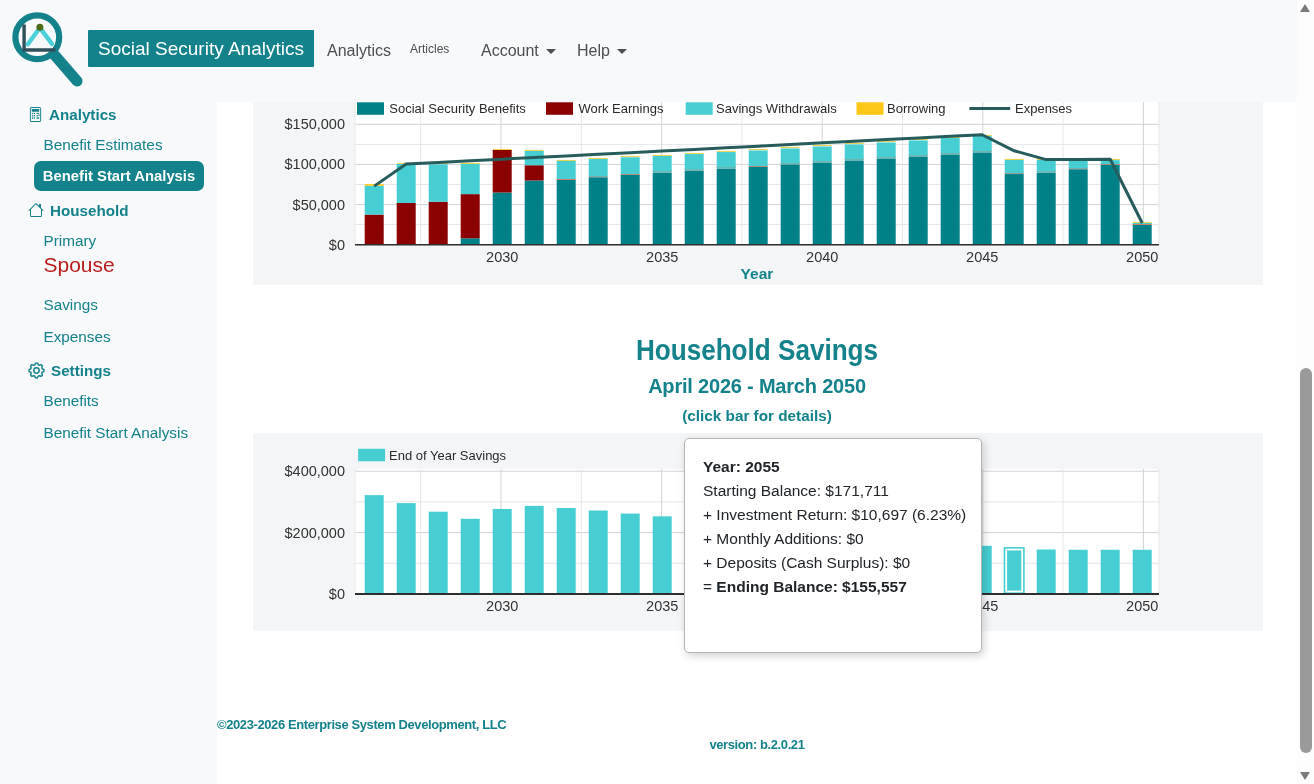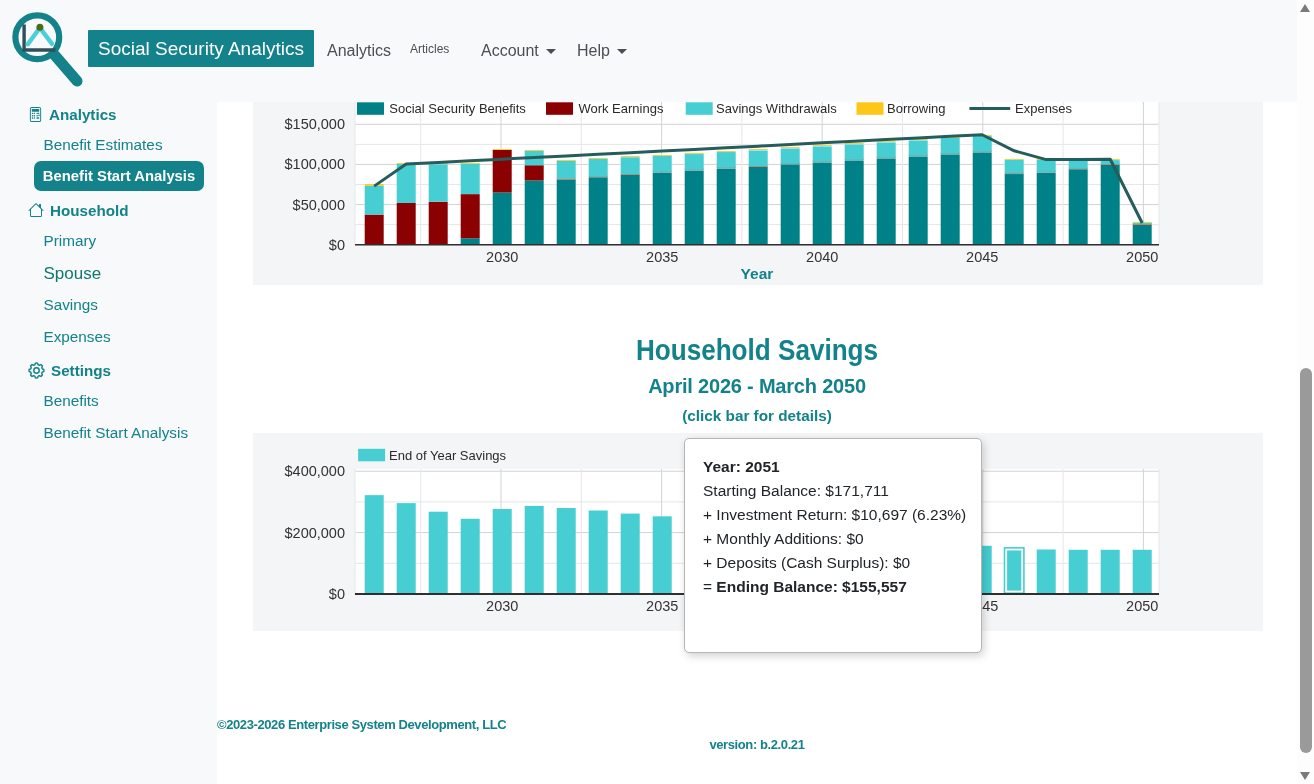--- a/index.html
+++ b/index.html
@@ -41,7 +41,7 @@
     <span>Household</span>
   </div>
 <div class="abs" style="left:43.5px;top:232px;color:#13828a;font-size:15.3px;">Primary</div>
-<div class="abs" style="left:43.5px;top:264px;color:#0f766e;font-size:17px;">Spouse</div>
+<div class="abs" style="left:43.5px;top:253px;color:#b91c1c;font-size:21px;">Spouse</div>
 <div class="abs" style="left:43.5px;top:296px;color:#13828a;font-size:15.3px;">Savings</div>
 <div class="abs" style="left:43.5px;top:328px;color:#13828a;font-size:15.3px;">Expenses</div>
 <div class="abs" style="left:28px;top:359px;width:180px;height:22px;color:#13828a;font-size:15.2px;font-weight:bold;display:flex;align-items:center;gap:6px;">

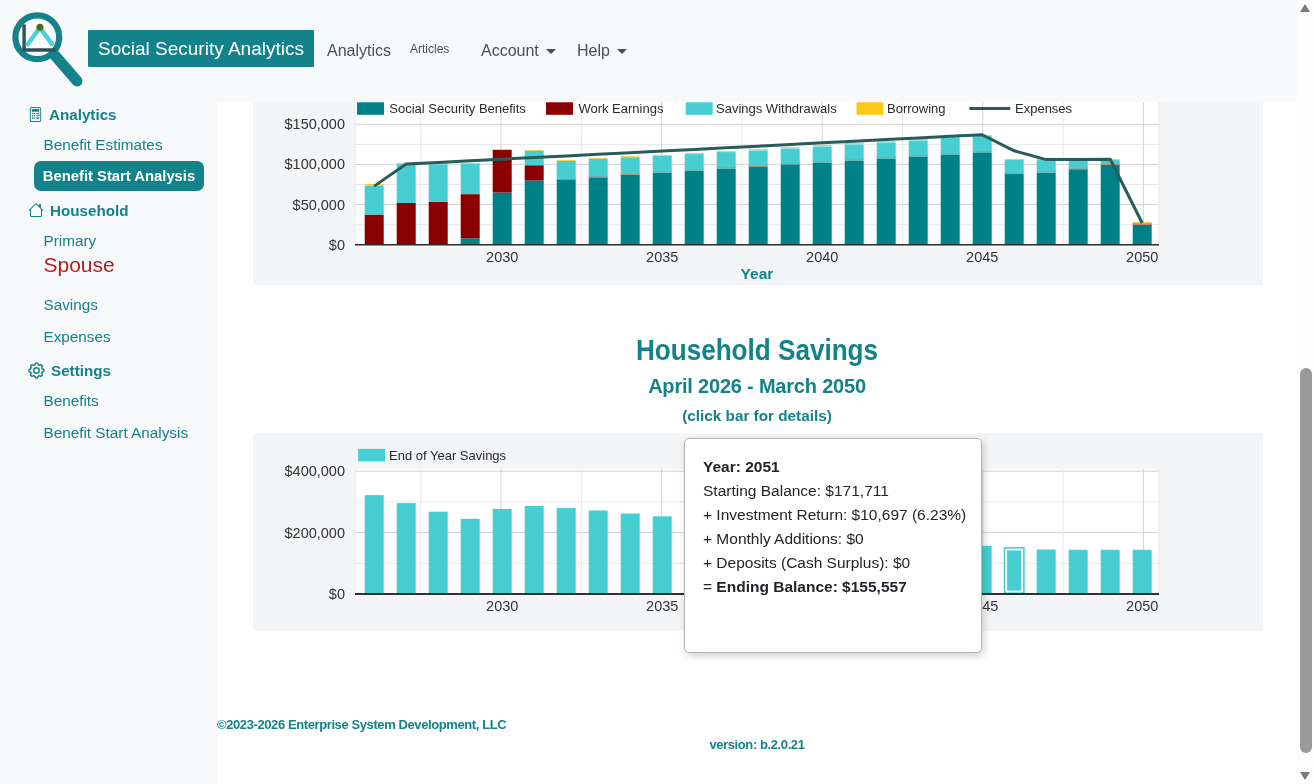--- a/index.html
+++ b/index.html
@@ -262,7 +262,7 @@
 </div>
 
 <div class="abs" style="left:684px;top:438px;width:298px;height:215px;background:#fff;border:1px solid #b5b5b5;border-radius:5px;box-shadow:2px 3px 8px rgba(0,0,0,0.18);padding:16px 0 0 18px;font-size:15.5px;line-height:24px;color:#212529;">
-<div><b>Year: 2051</b></div>
+<div><b>Year: 2055</b></div>
 <div>Starting Balance: $171,711</div>
 <div>+ Investment Return: $10,697 (6.23%)</div>
 <div>+ Monthly Additions: $0</div>

